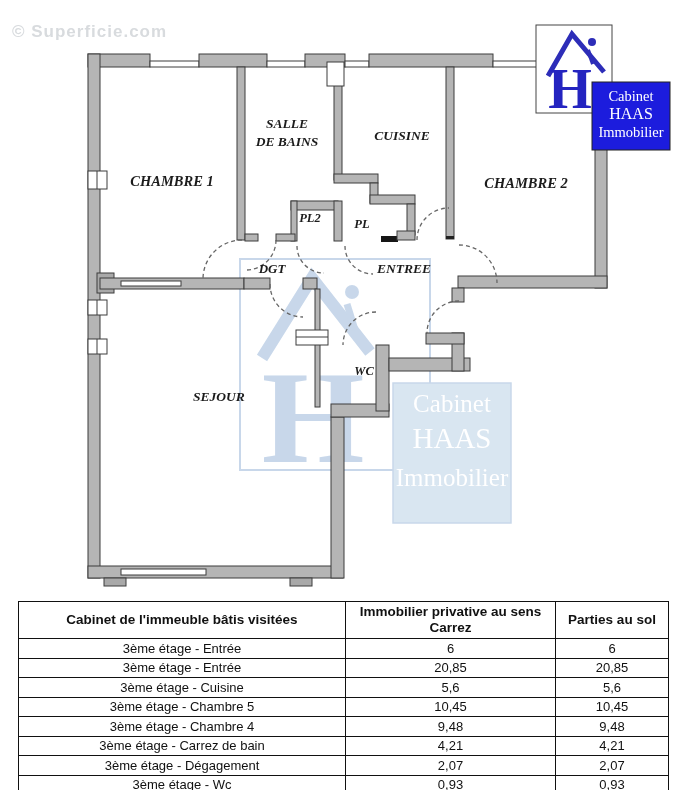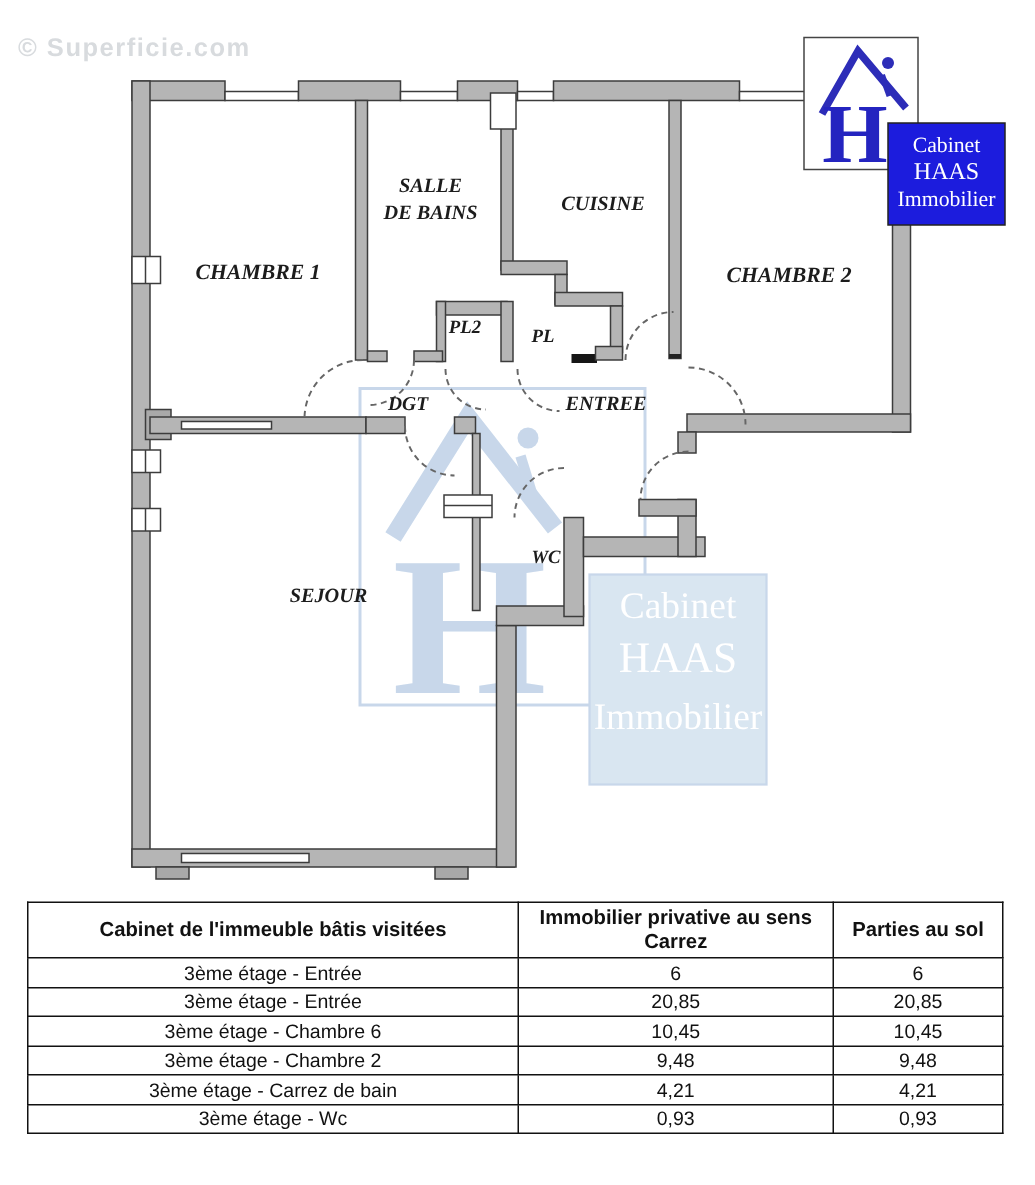--- a/index.html
+++ b/index.html
@@ -179,6 +179,11 @@
         <td>20,85</td>
       </tr>
       <tr>
+        <td>3ème étage - Cuisine</td>
+        <td>5,6</td>
+        <td>5,6</td>
+      </tr>
+      <tr>
         <td>3ème étage - Chambre 6</td>
         <td>10,45</td>
         <td>10,45</td>

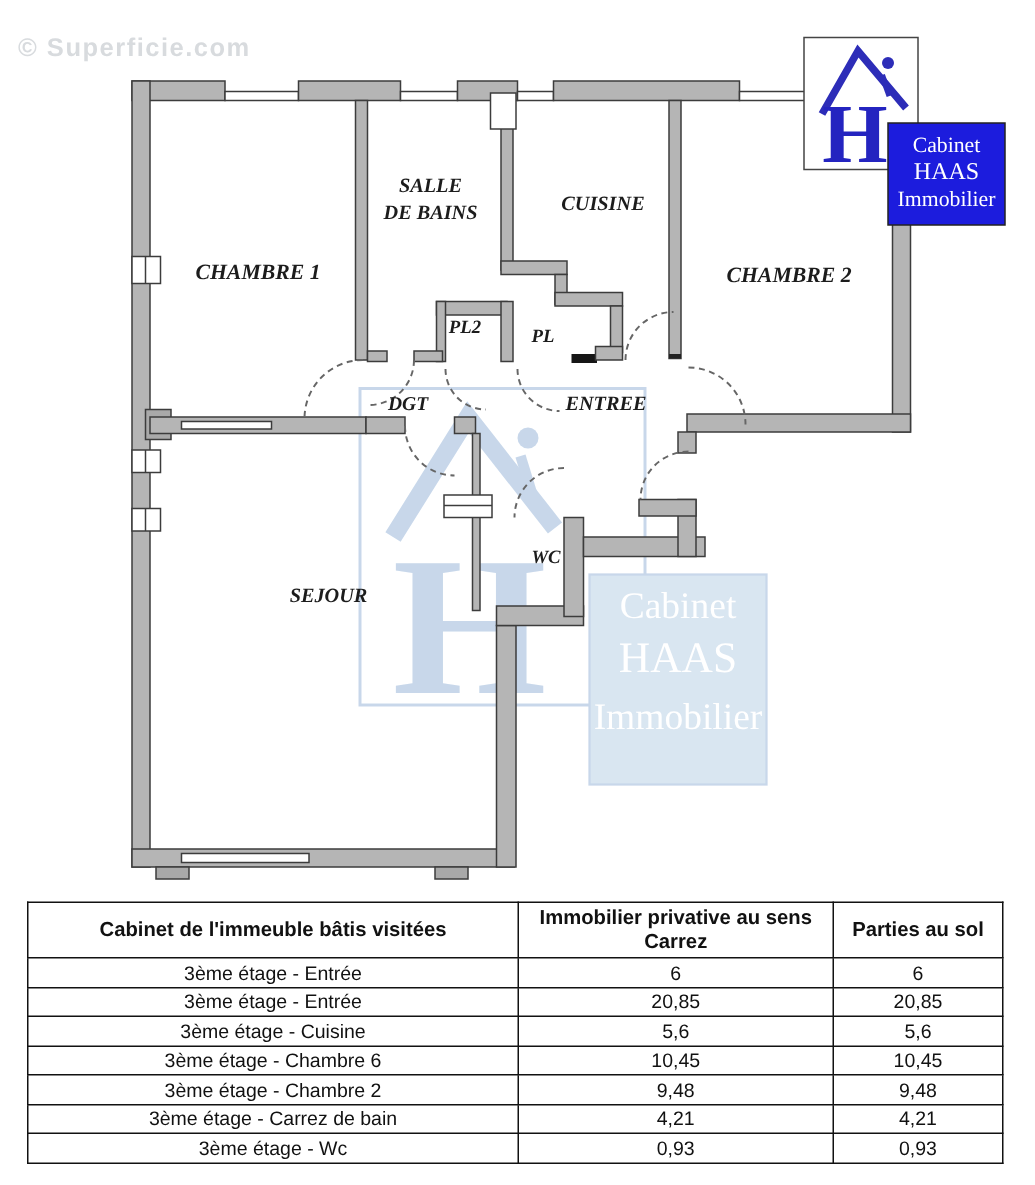--- a/index.html
+++ b/index.html
@@ -184,7 +184,7 @@
         <td>5,6</td>
       </tr>
       <tr>
-        <td>3ème étage - Chambre 6</td>
+        <td>3ème étage - Chambre 5</td>
         <td>10,45</td>
         <td>10,45</td>
       </tr>

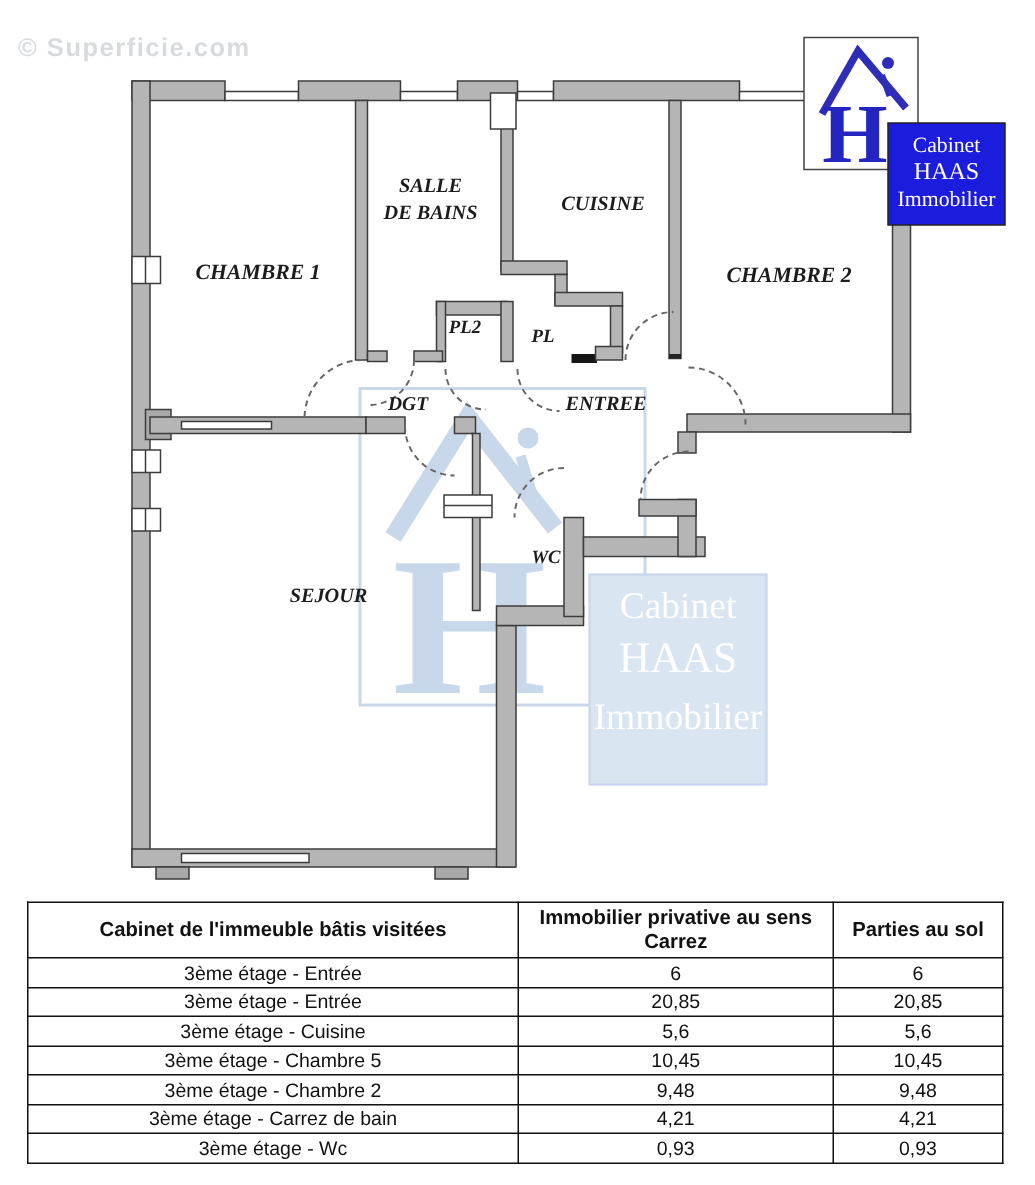--- a/index.html
+++ b/index.html
@@ -189,7 +189,7 @@
         <td>10,45</td>
       </tr>
       <tr>
-        <td>3ème étage - Chambre 2</td>
+        <td>3ème étage - Chambre 4</td>
         <td>9,48</td>
         <td>9,48</td>
       </tr>

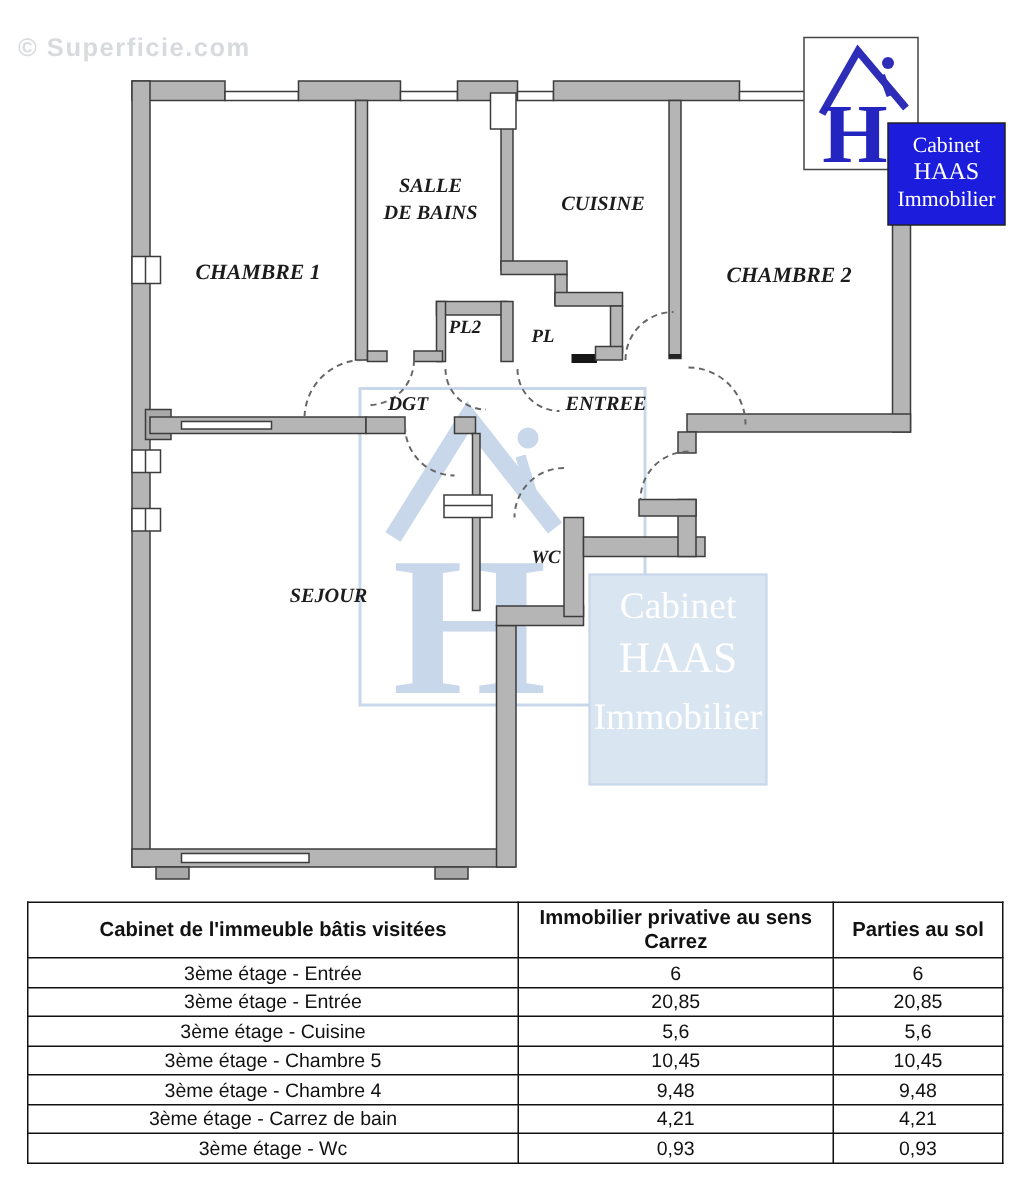--- a/index.html
+++ b/index.html
@@ -199,6 +199,11 @@
         <td>4,21</td>
       </tr>
       <tr>
+        <td>3ème étage - Dégagement</td>
+        <td>2,07</td>
+        <td>2,07</td>
+      </tr>
+      <tr>
         <td>3ème étage - Wc</td>
         <td>0,93</td>
         <td>0,93</td>

